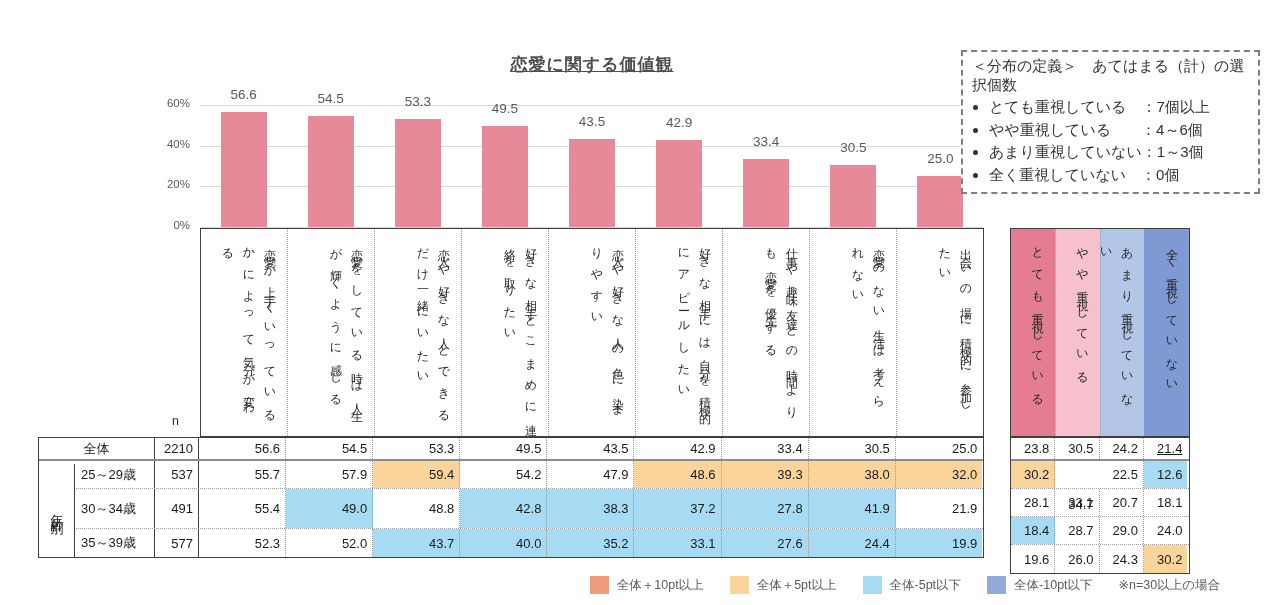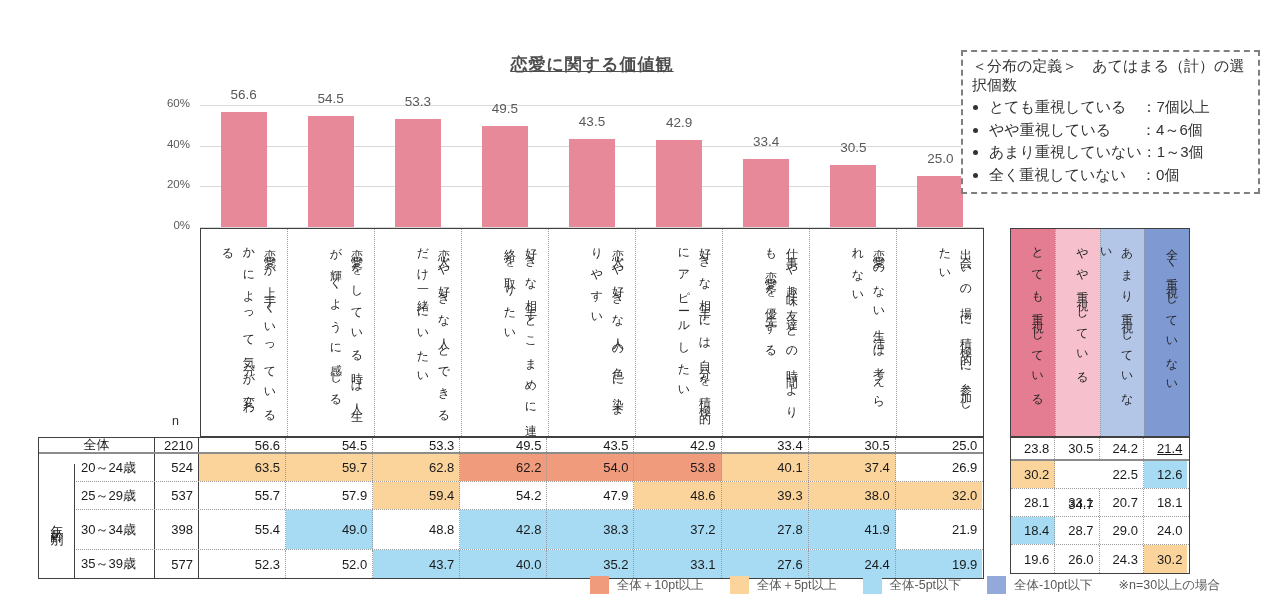--- a/index.html
+++ b/index.html
@@ -121,7 +121,7 @@
   <div class="n-label">n</div>
 
   <div class="body-box" id="main-body" style="left:38px;width:946px;position:absolute;">
-      <div class="trow total" style="height: 16px;">
+      <div class="trow total" style="height: 23px;">
         <div class="tcell ctr solid-r" style="width: 116px; flex: 0 0 116px;">全体</div>
         <div class="tcell solid-r" style="width: 44px; flex: 0 0 44px;">2210</div>
         <div class="tcell dot-r" style="width: 87.1px; flex: 0 0 87.1px;">56.6</div>

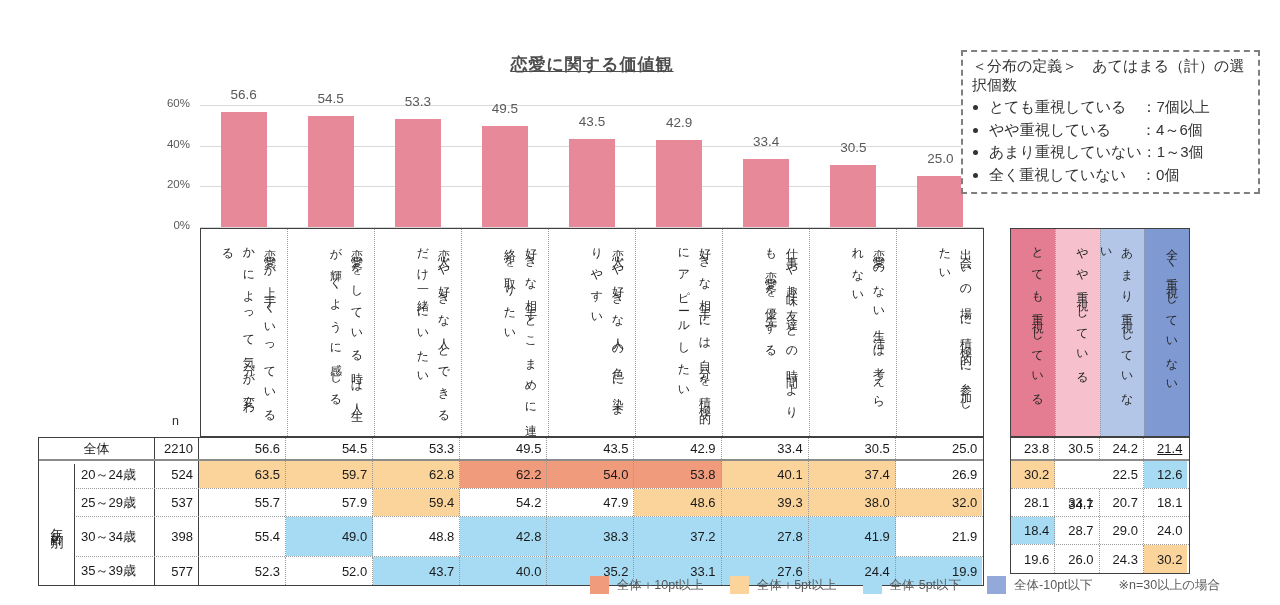--- a/index.html
+++ b/index.html
@@ -136,20 +136,6 @@
       </div>
       <div class="trow mid" style="height: 28px;">
         <div style="flex: 0 0 36px;"></div>
-        <div class="tcell lft solid-r" style="width: 80px; flex: 0 0 80px;">20～24歳</div>
-        <div class="tcell solid-r" style="width: 44px; flex: 0 0 44px;">524</div>
-        <div class="tcell dot-r" style="width: 87.1px; flex: 0 0 87.1px; background: rgb(251, 212, 156);">63.5</div>
-        <div class="tcell dot-r" style="width: 87.1px; flex: 0 0 87.1px; background: rgb(251, 212, 156);">59.7</div>
-        <div class="tcell dot-r" style="width: 87.1px; flex: 0 0 87.1px; background: rgb(251, 212, 156);">62.8</div>
-        <div class="tcell dot-r" style="width: 87.1px; flex: 0 0 87.1px; background: rgb(240, 155, 124);">62.2</div>
-        <div class="tcell dot-r" style="width: 87.1px; flex: 0 0 87.1px; background: rgb(240, 155, 124);">54.0</div>
-        <div class="tcell dot-r" style="width: 87.1px; flex: 0 0 87.1px; background: rgb(240, 155, 124);">53.8</div>
-        <div class="tcell dot-r" style="width: 87.1px; flex: 0 0 87.1px; background: rgb(251, 212, 156);">40.1</div>
-        <div class="tcell dot-r" style="width: 87.1px; flex: 0 0 87.1px; background: rgb(251, 212, 156);">37.4</div>
-        <div class="tcell " style="width: 86.5px; flex: 0 0 86.5px;">26.9</div>
-      </div>
-      <div class="trow mid" style="height: 28px;">
-        <div style="flex: 0 0 36px;"></div>
         <div class="tcell lft solid-r" style="width: 80px; flex: 0 0 80px;">25～29歳</div>
         <div class="tcell solid-r" style="width: 44px; flex: 0 0 44px;">537</div>
         <div class="tcell dot-r" style="width: 87.1px; flex: 0 0 87.1px;">55.7</div>

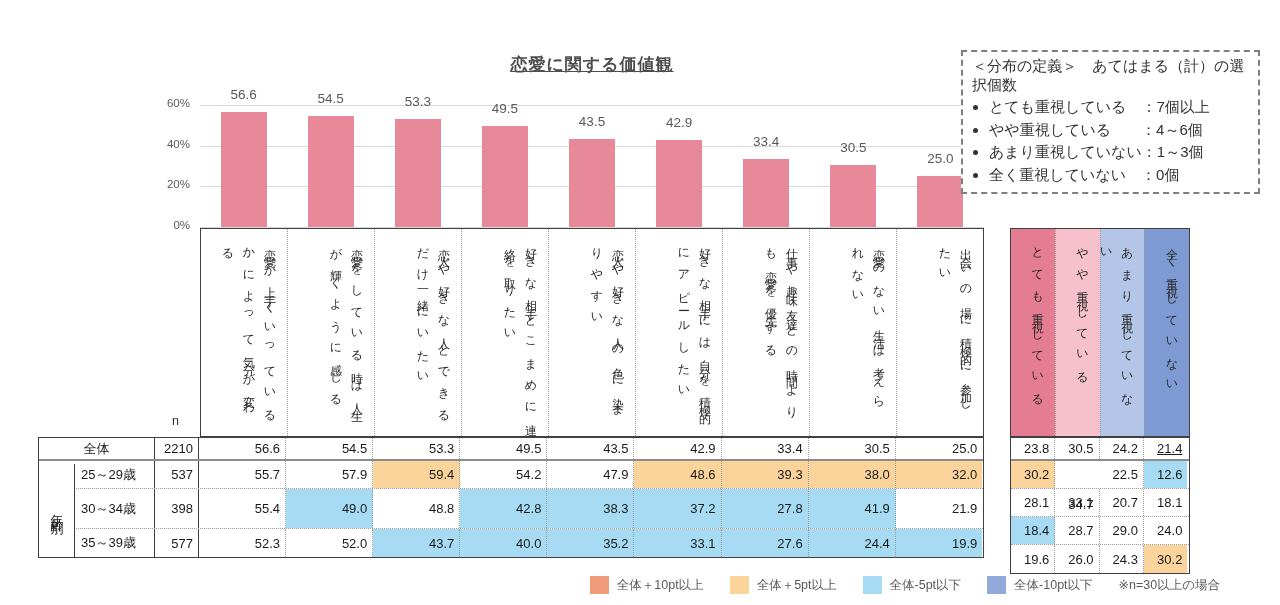--- a/index.html
+++ b/index.html
@@ -151,7 +151,7 @@
       <div class="trow mid" style="height: 40px;">
         <div style="flex: 0 0 36px;"></div>
         <div class="tcell lft solid-r" style="width: 80px; flex: 0 0 80px;">30～34歳</div>
-        <div class="tcell solid-r" style="width: 44px; flex: 0 0 44px;">398</div>
+        <div class="tcell solid-r" style="width: 44px; flex: 0 0 44px;">491</div>
         <div class="tcell dot-r" style="width: 87.1px; flex: 0 0 87.1px;">55.4</div>
         <div class="tcell dot-r" style="width: 87.1px; flex: 0 0 87.1px; background: rgb(166, 219, 243);">49.0</div>
         <div class="tcell dot-r" style="width: 87.1px; flex: 0 0 87.1px;">48.8</div>

